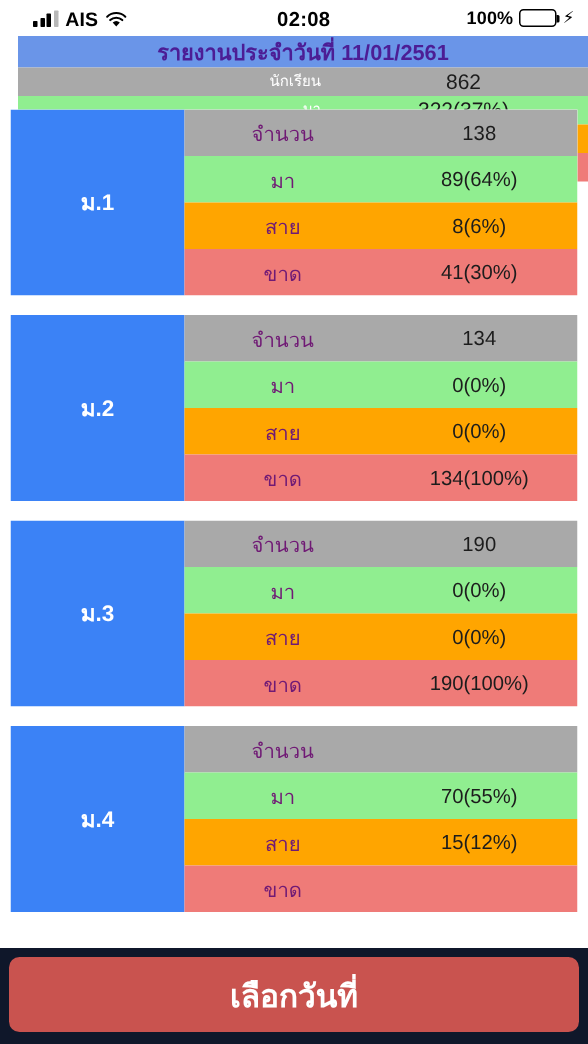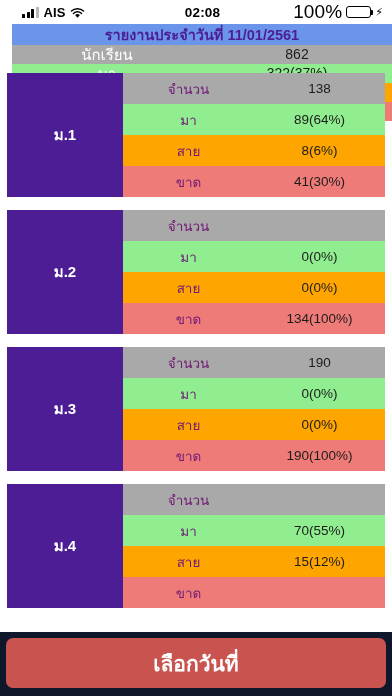--- a/index.html
+++ b/index.html
@@ -33,7 +33,7 @@
   .carrier{ font-size:13px; font-weight:bold; }
   .wifi{ width:15px; height:11px; position:relative; }
 
-  .batt-pct{ font-size:19px; font-weight:normal; }
+  .batt-pct{ font-size:12px; font-weight:bold; }
   .batt{ position:relative; width:25px; height:12px; border:1.3px solid #000; border-radius:3px; padding:1.4px; }
   .batt .fill{ height:100%; width:100%; background:#4cd964; border-radius:1.2px; }
   .batt .cap{ position:absolute; right:-3.2px; top:3.4px; width:2px; height:5px; background:#000; border-radius:0 1px 1px 0; }

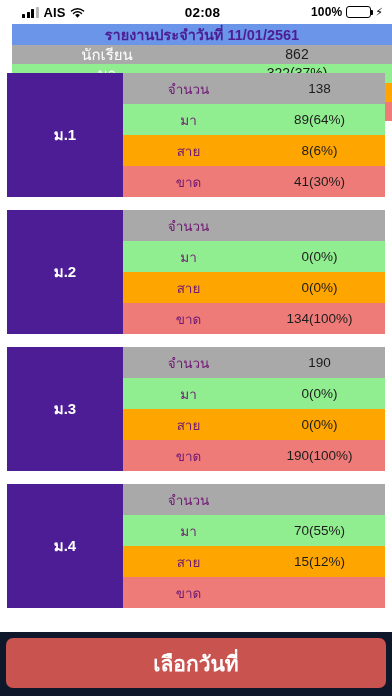--- a/index.html
+++ b/index.html
@@ -51,8 +51,8 @@
   .summary{ width:100%; }
   .srow{ display:flex; width:100%; height:19px; align-items:center; }
   .srow .lab{
-    flex:0 0 50%; text-align:center; color:#ffffff;
-    font-size:15px; line-height:19px;
+    flex:0 0 50%; text-align:right; color:#ffffff;
+    font-size:10px; line-height:19px;margin-left:12px;
   }
   .srow .val{
     flex:0 0 50%; text-align:center; color:#1c1c1c;

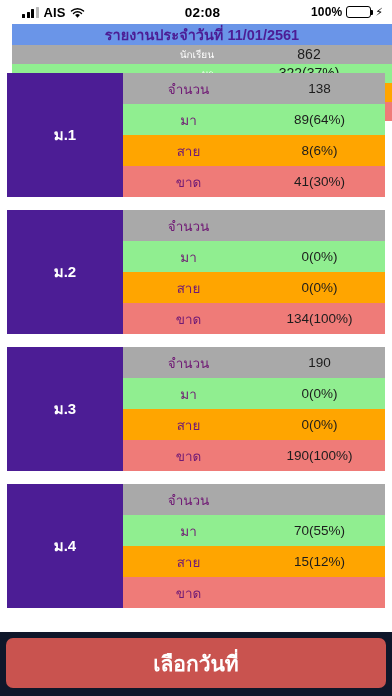--- a/index.html
+++ b/index.html
@@ -73,7 +73,7 @@
   }
   .card .grade{
     flex:0 0 116px;
-    background:#4c1d95; color:#ffffff;
+    background:#3b82f6; color:#ffffff;
     display:flex; align-items:center; justify-content:center;
     font-size:15px; font-weight:bold;
   }

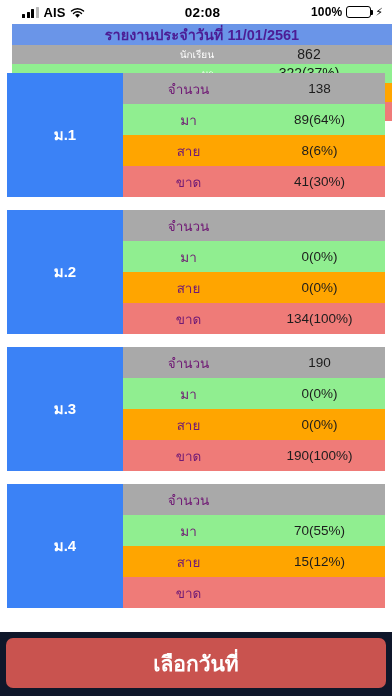--- a/index.html
+++ b/index.html
@@ -188,6 +188,7 @@
         <div class="rows">
           <div class="crow count">
             <span class="lab">จำนวน</span>
+            <span class="val">134</span>
           </div>
           <div class="crow present">
             <span class="lab">มา</span>

